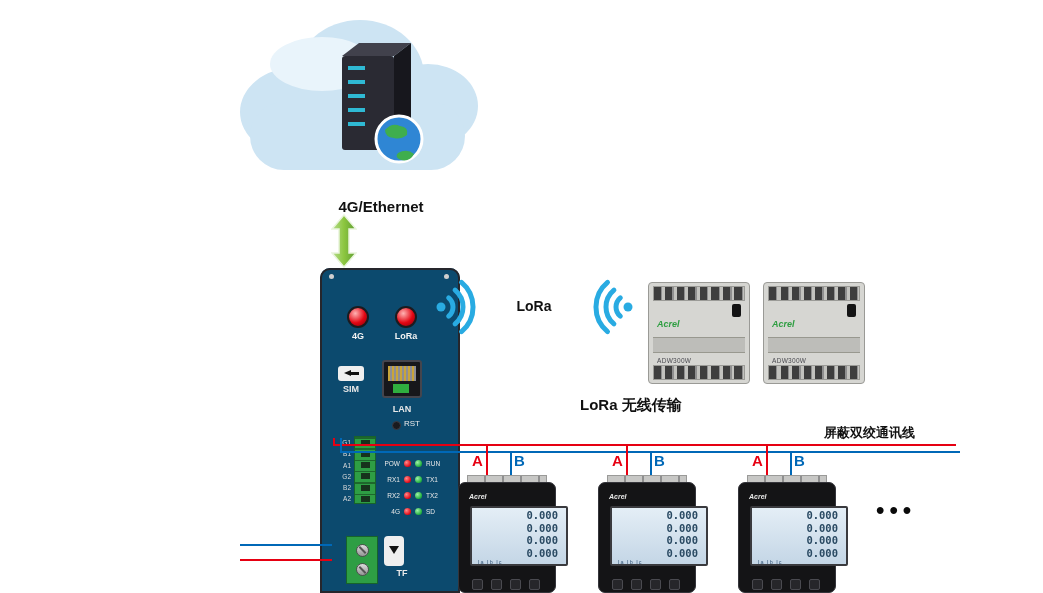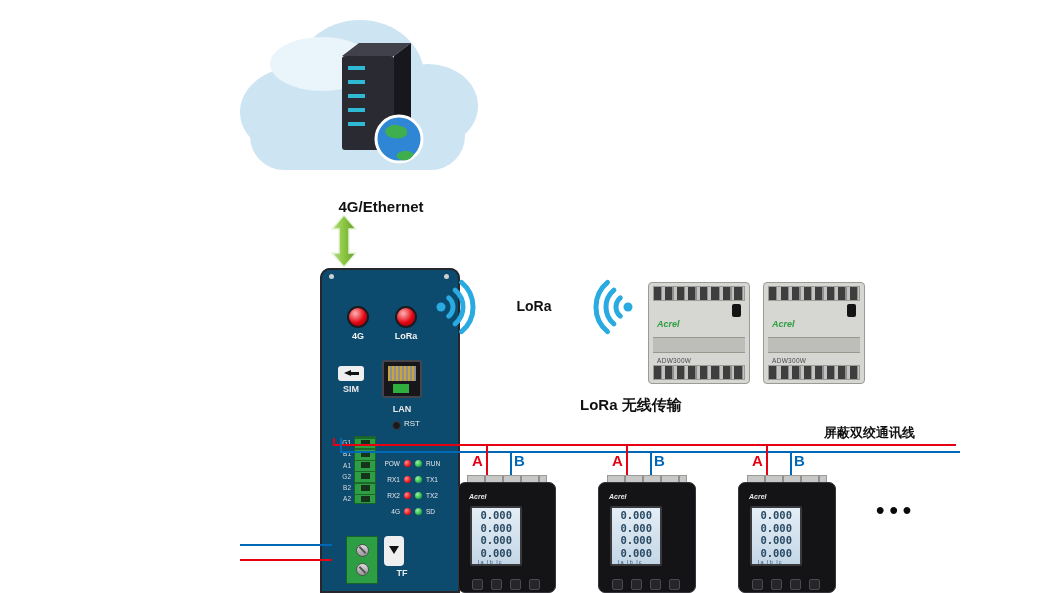--- a/index.html
+++ b/index.html
@@ -98,7 +98,7 @@
           border:1px solid #35353b;border-radius:7px;box-sizing:border-box;}
   .mt-brand{position:absolute;left:10px;top:10px;color:#e8e8e8;font-size:7px;font-style:italic;
           font-weight:bold;}
-  .lcd{position:absolute;left:11px;top:23px;width:52px;height:60px;
+  .lcd{position:absolute;left:11px;top:23px;width:98px;height:60px;
           background:linear-gradient(#e4eef6,#c4d6e6);border:2px solid #3a3a3e;border-radius:2px;
           box-sizing:border-box;display:flex;flex-direction:column;justify-content:flex-start;
           padding-top:1px;}

